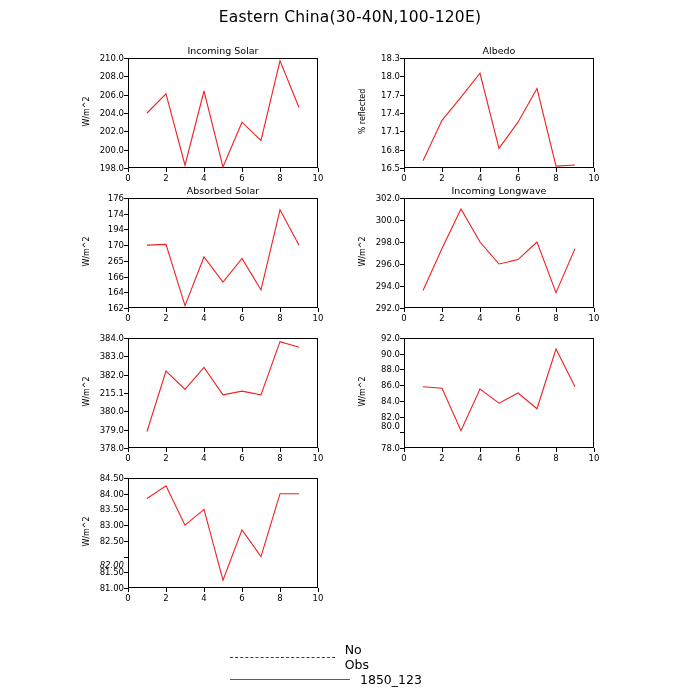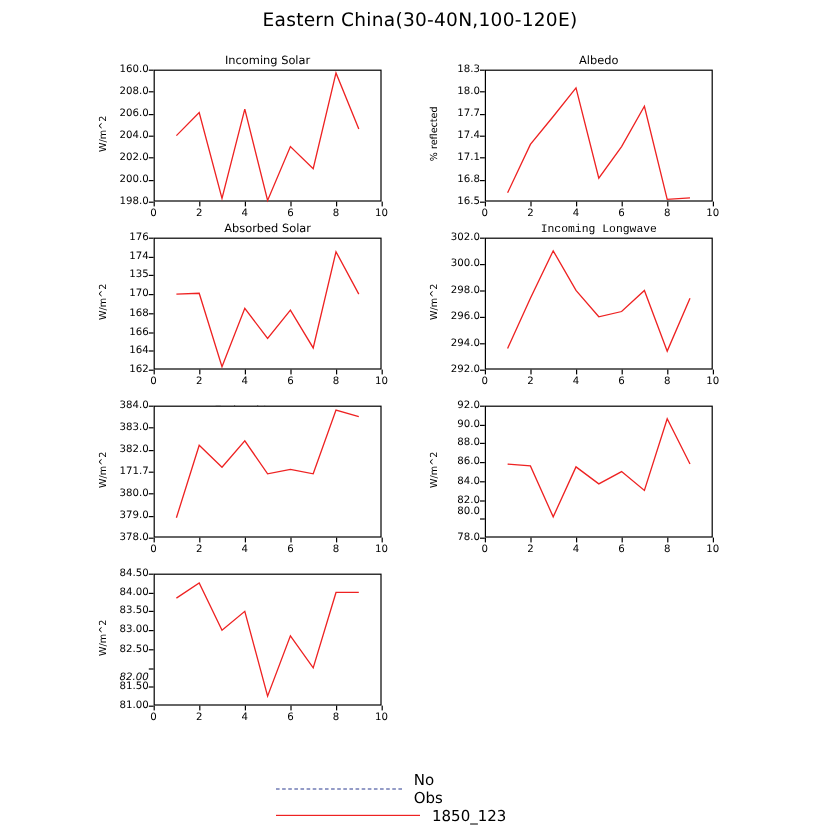--- a/index.html
+++ b/index.html
@@ -128,7 +128,7 @@
         <div class="tickmark-y" style="left: 124px; top: 94.6667px; width: 4px;"></div>
         <div class="ytick" style="left: 80px; width: 44px; top: 76.3333px;">208.0</div>
         <div class="tickmark-y" style="left: 124px; top: 76.3333px; width: 4px;"></div>
-        <div class="ytick" style="left: 80px; width: 44px; top: 58px;">160.0</div>
+        <div class="ytick" style="left: 80px; width: 44px; top: 58px;">210.0</div>
         <div class="tickmark-y" style="left: 124px; top: 58px; width: 4px;"></div>
         <div class="xtick" style="left: 128px; top: 173px;">0</div>
         <div class="tickmark-x" style="left: 128px; top: 168px; height: 4px;"></div>

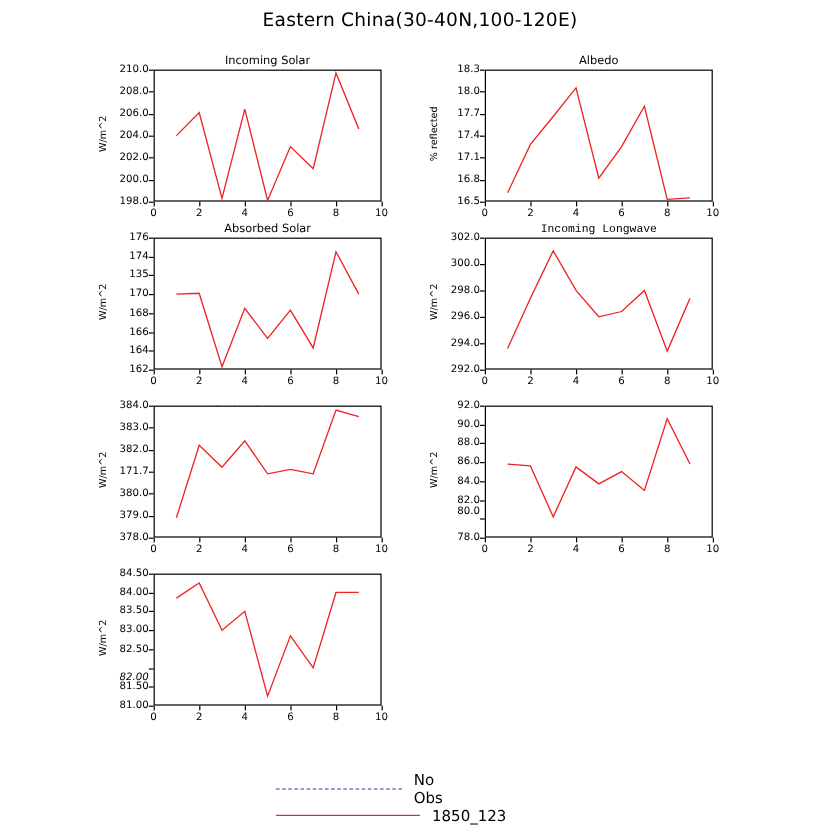--- a/index.html
+++ b/index.html
@@ -217,7 +217,7 @@
         </svg>
       </div>
       <div class="panel" style="left: 0px; top: 0px; width: 700px; height: 700px;">
-        <div class="panel-title" style="left: 404px; top: 185px; width: 190px; font-family: Liberation Mono, monospace;">Incoming Longwave</div>
+        <div class="panel-title" style="left: 404px; top: 185px; width: 190px;">Incoming Longwave</div>
         <div class="plotbox" style="left: 404px; top: 198px; width: 190px; height: 110px;"></div>
         <div class="ylabel" style="left: 332px; top: 247px; width: 60px; text-align: center; transform: rotate(-90deg);">W/m^2</div>
         <div class="ytick" style="left: 356px; width: 44px; top: 308px;">292.0</div>

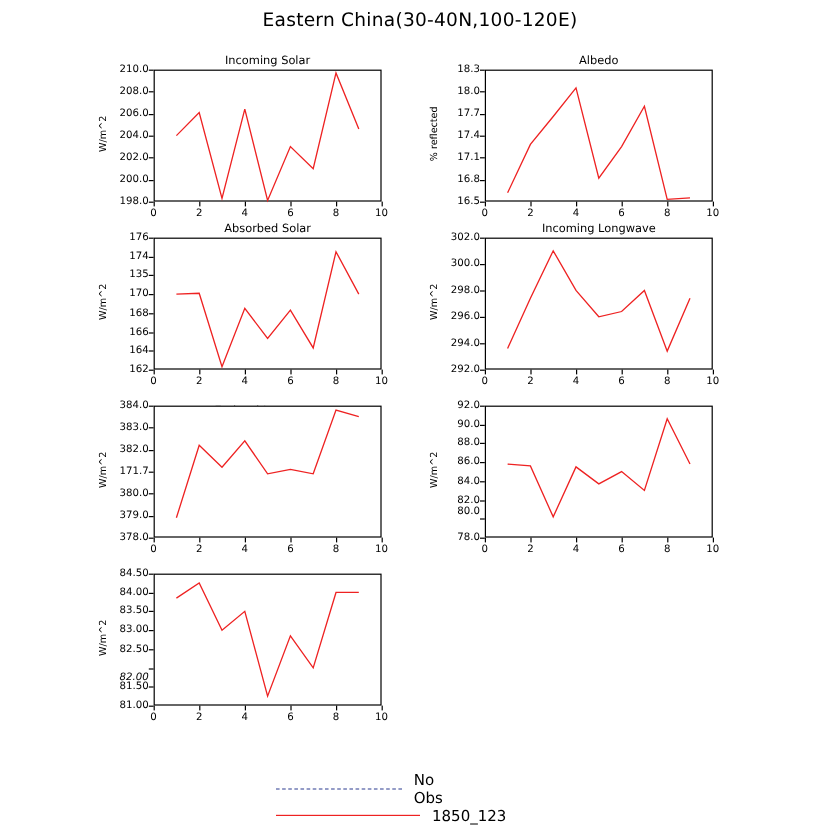--- a/index.html
+++ b/index.html
@@ -194,7 +194,7 @@
         <div class="tickmark-y" style="left: 124px; top: 260.857px; width: 4px;"></div>
         <div class="ytick" style="left: 80px; width: 44px; top: 245.143px;">170</div>
         <div class="tickmark-y" style="left: 124px; top: 245.143px; width: 4px;"></div>
-        <div class="ytick" style="left: 80px; width: 44px; top: 229.429px;">135</div>
+        <div class="ytick" style="left: 80px; width: 44px; top: 229.429px;">194</div>
         <div class="tickmark-y" style="left: 124px; top: 229.429px; width: 4px;"></div>
         <div class="ytick" style="left: 80px; width: 44px; top: 213.714px;">174</div>
         <div class="tickmark-y" style="left: 124px; top: 213.714px; width: 4px;"></div>

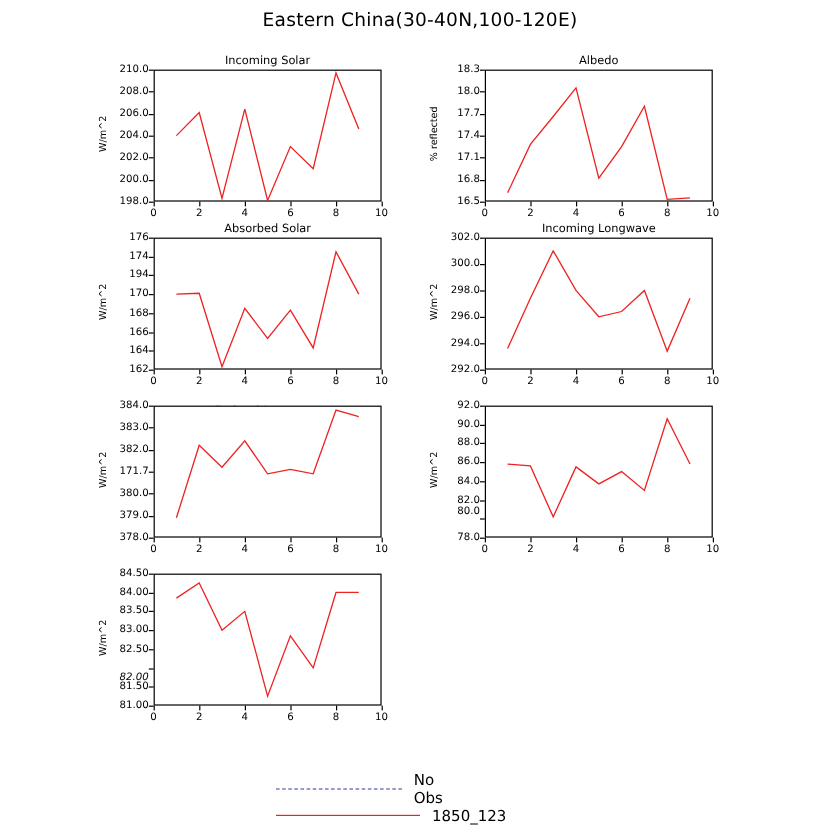--- a/index.html
+++ b/index.html
@@ -190,7 +190,7 @@
         <div class="tickmark-y" style="left: 124px; top: 292.286px; width: 4px;"></div>
         <div class="ytick" style="left: 80px; width: 44px; top: 276.571px;">166</div>
         <div class="tickmark-y" style="left: 124px; top: 276.571px; width: 4px;"></div>
-        <div class="ytick" style="left: 80px; width: 44px; top: 260.857px;">168</div>
+        <div class="ytick" style="left: 80px; width: 44px; top: 260.857px;">265</div>
         <div class="tickmark-y" style="left: 124px; top: 260.857px; width: 4px;"></div>
         <div class="ytick" style="left: 80px; width: 44px; top: 245.143px;">170</div>
         <div class="tickmark-y" style="left: 124px; top: 245.143px; width: 4px;"></div>

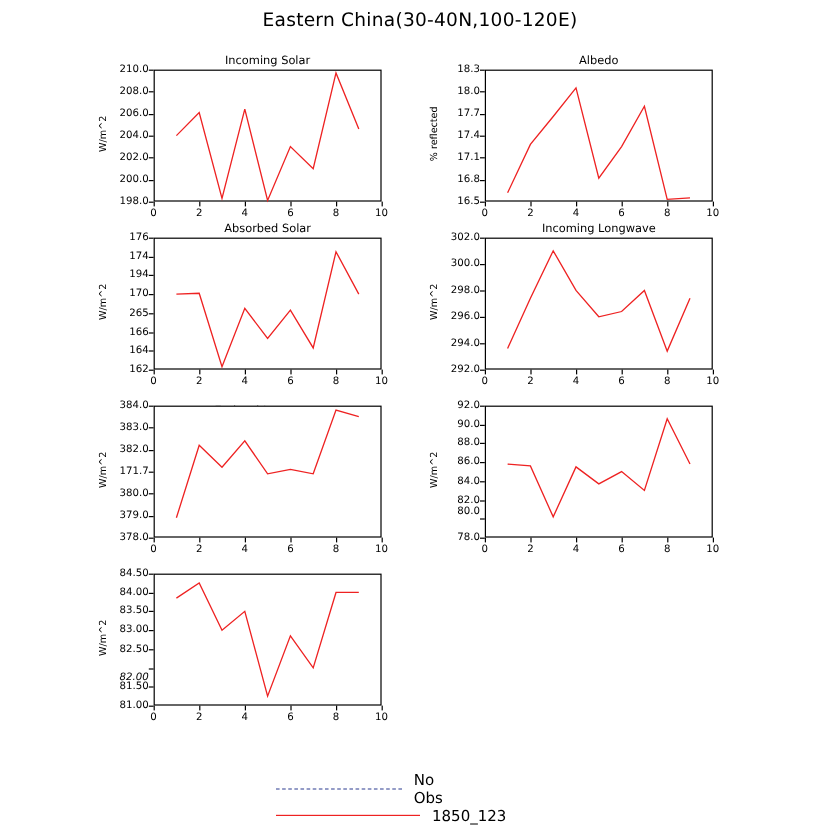--- a/index.html
+++ b/index.html
@@ -258,7 +258,7 @@
         <div class="tickmark-y" style="left: 124px; top: 429.667px; width: 4px;"></div>
         <div class="ytick" style="left: 80px; width: 44px; top: 411.333px;">380.0</div>
         <div class="tickmark-y" style="left: 124px; top: 411.333px; width: 4px;"></div>
-        <div class="ytick" style="left: 80px; width: 44px; top: 393px;">171.7</div>
+        <div class="ytick" style="left: 80px; width: 44px; top: 393px;">215.1</div>
         <div class="tickmark-y" style="left: 124px; top: 393px; width: 4px;"></div>
         <div class="ytick" style="left: 80px; width: 44px; top: 374.667px;">382.0</div>
         <div class="tickmark-y" style="left: 124px; top: 374.667px; width: 4px;"></div>

